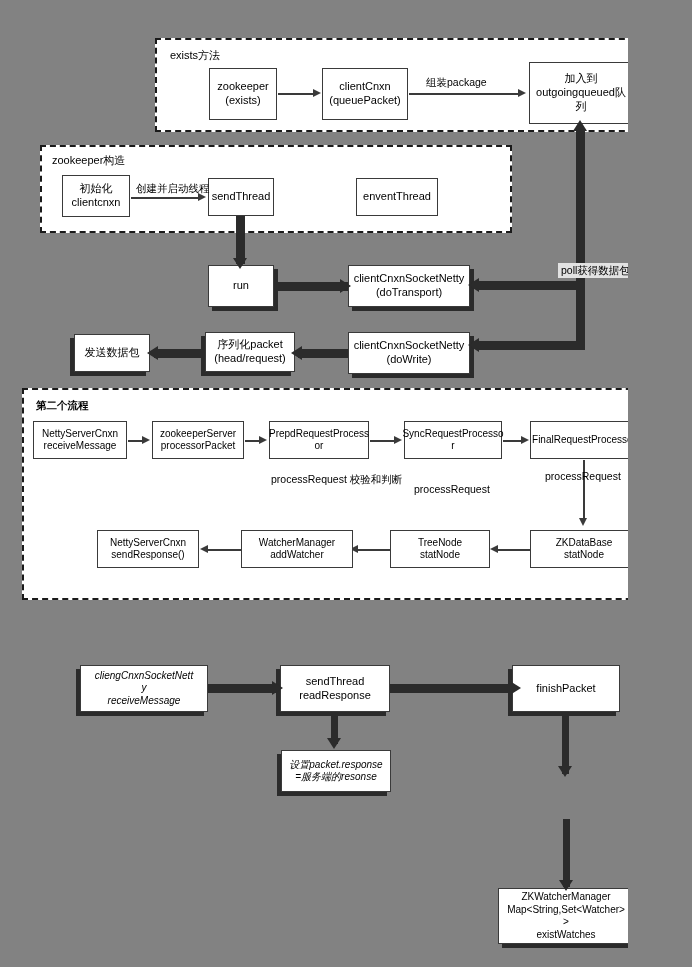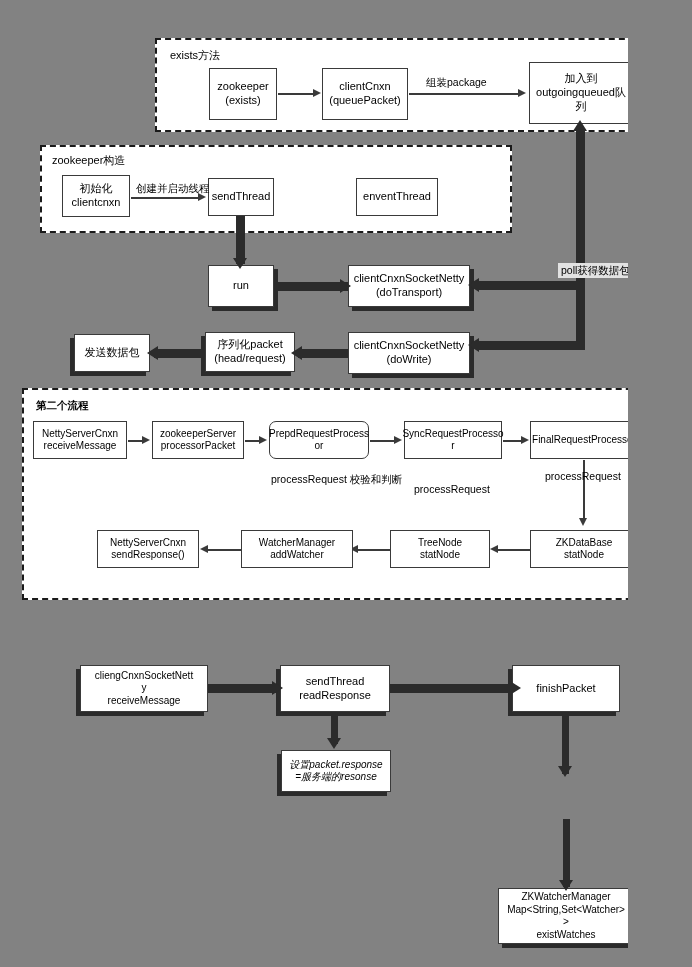--- a/index.html
+++ b/index.html
@@ -258,7 +258,7 @@
   <div class="t-line t-h" style="left:245px; top:440px; width:18px;"></div>
   <div class="t-arrow-r" style="left:259px; top:436px;"></div>
 
-  <div class="node small" style="left:269px; top:421px; width:100px; height:38px;border-radius:7px;">
+  <div class="node small" style="left:269px; top:421px; width:100px; height:38px;">
     <span style="white-space:pre-line;">PrepdRequestProcess
 or</span>
   </div>

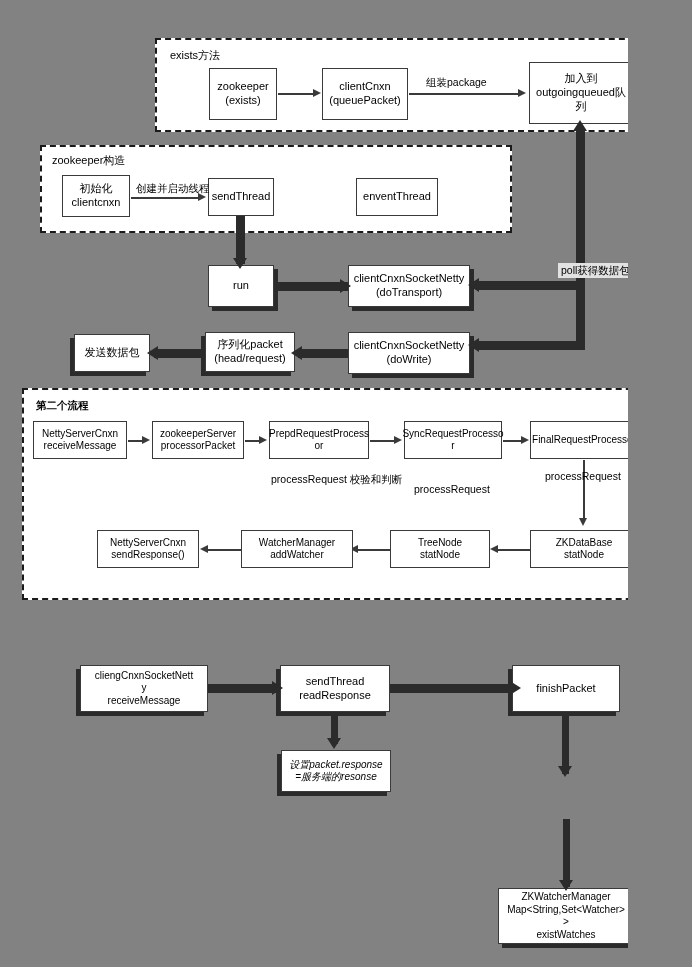--- a/index.html
+++ b/index.html
@@ -310,7 +310,7 @@
   </div>
 
   <div class="node shadow-l small" style="left:80px; top:665px; width:128px; height:47px;">
-    <span style="white-space:pre-line;">cliengCnxnSocketNett
+    <span style="white-space:pre-line;font-style:italic;">cliengCnxnSocketNett
 y
 receiveMessage</span>
   </div>

